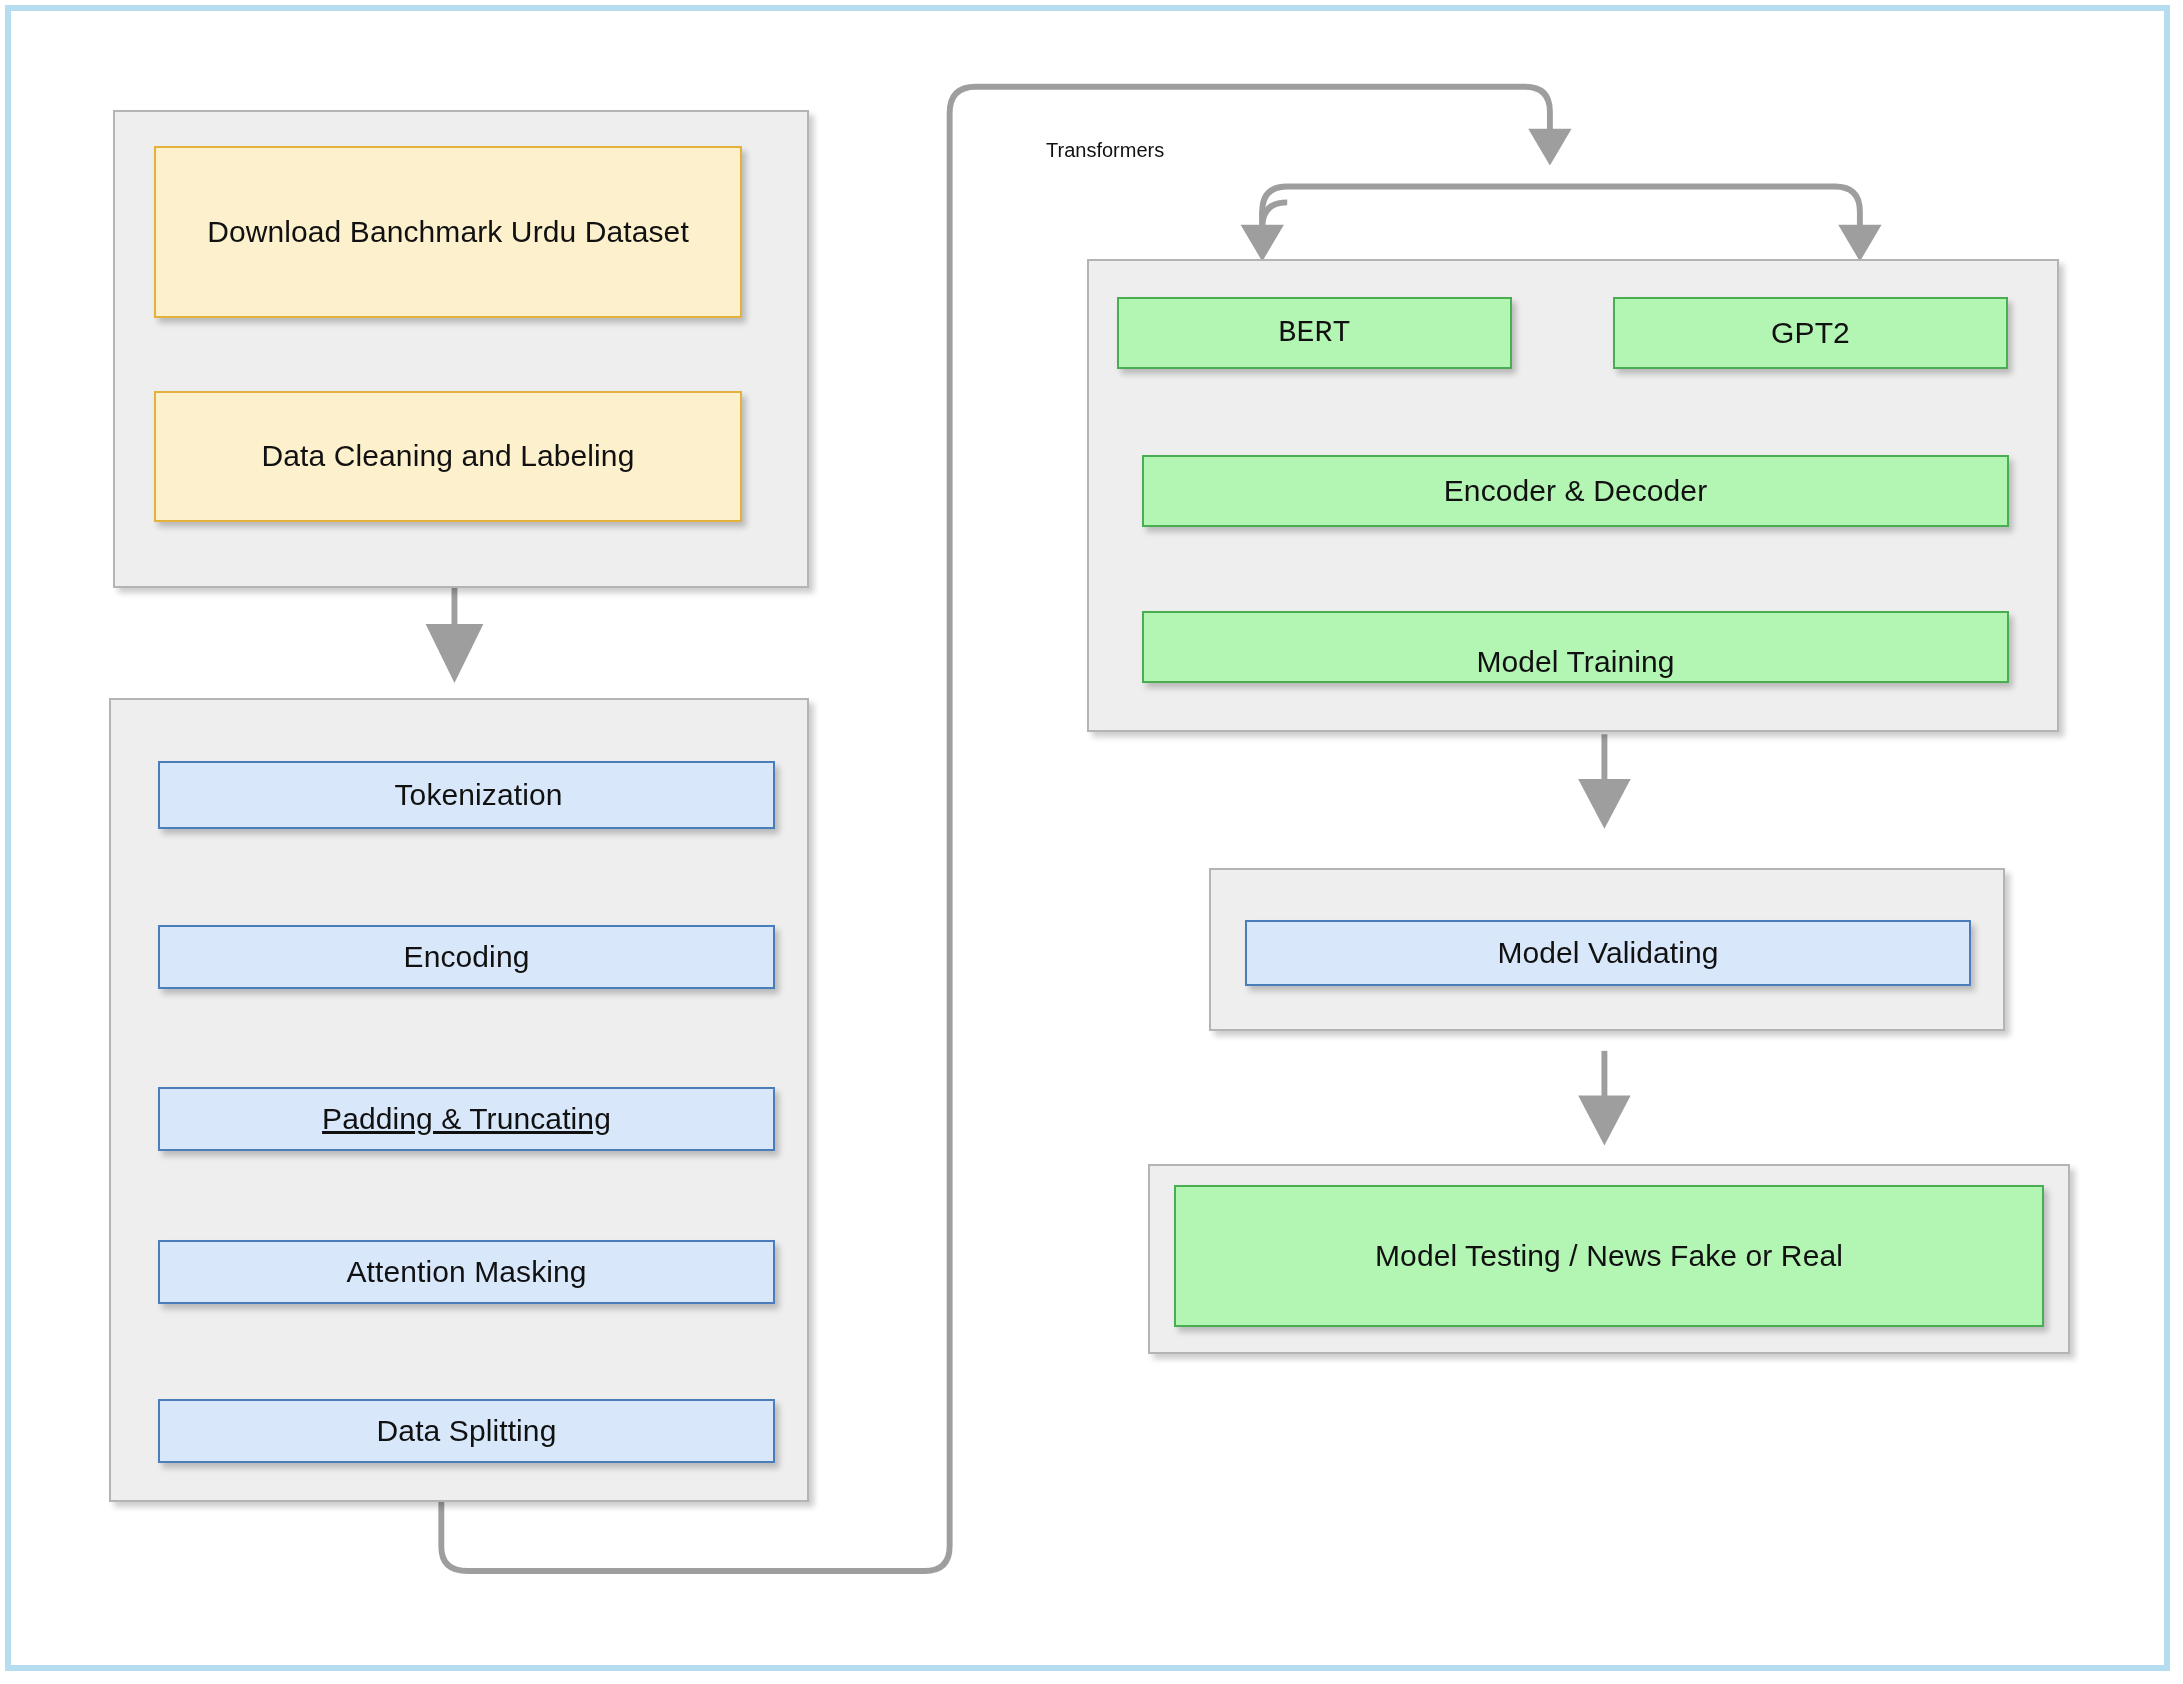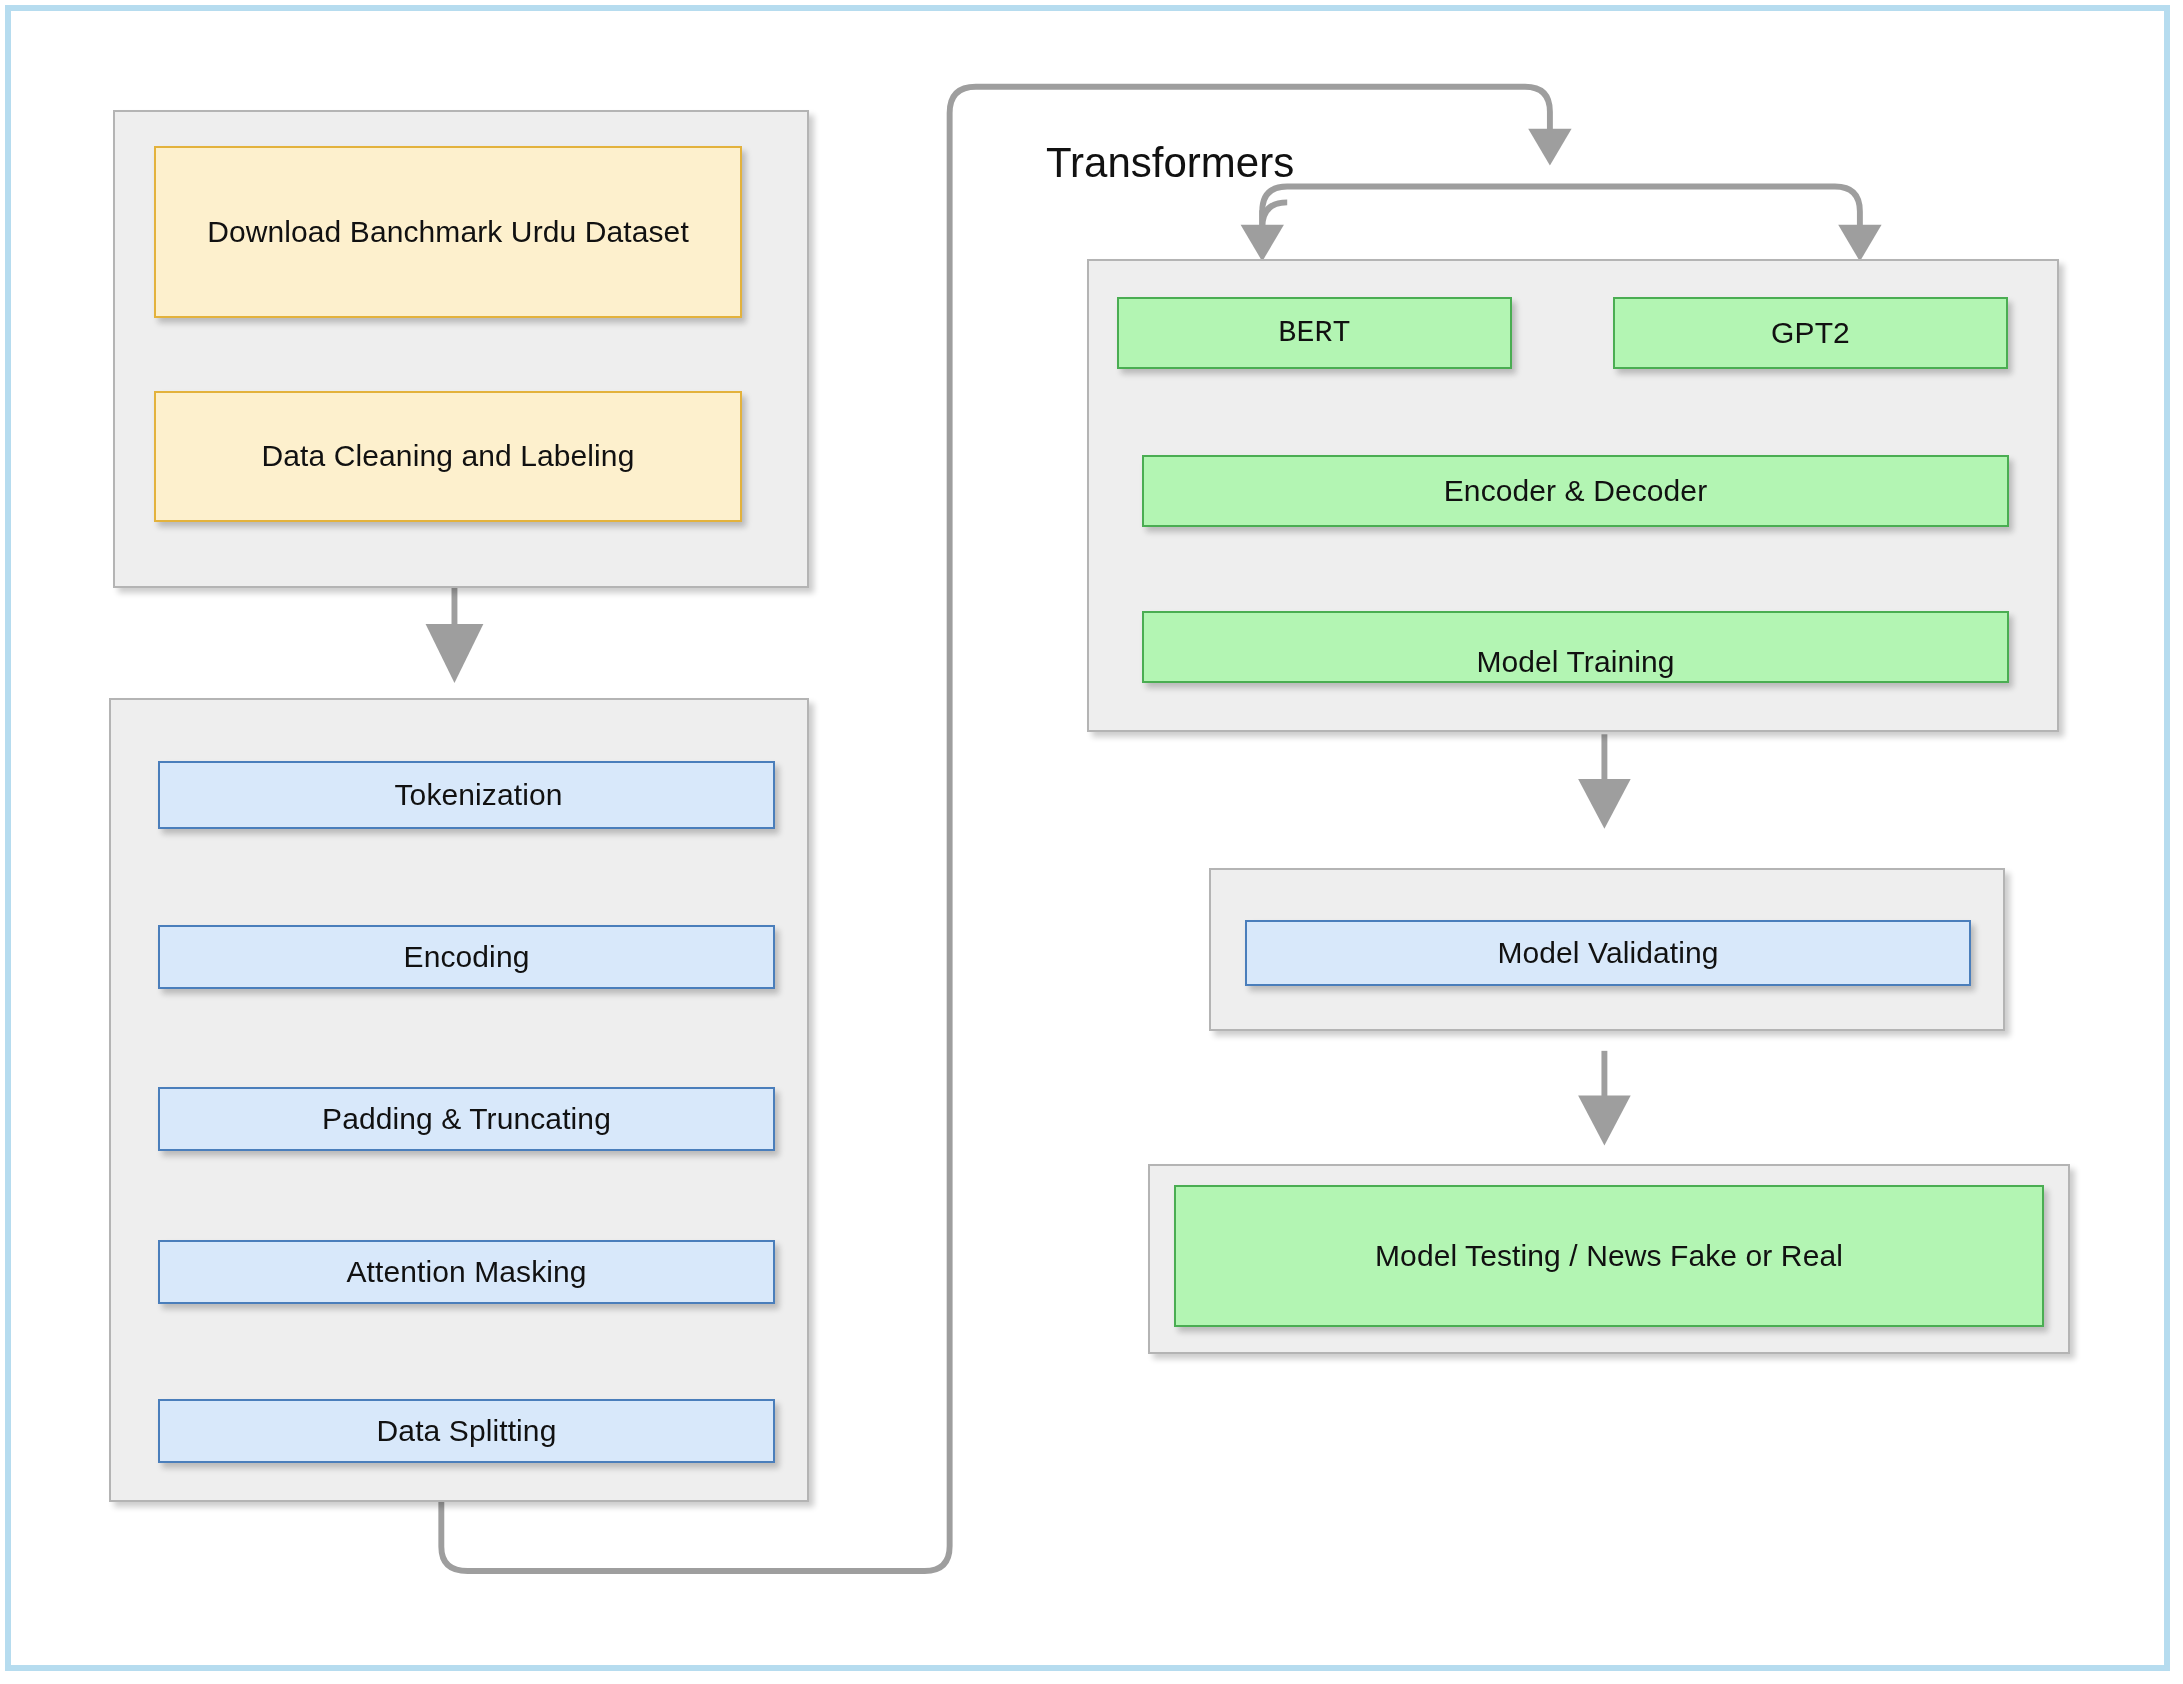--- a/index.html
+++ b/index.html
@@ -66,7 +66,7 @@
   .free-label {
     position: absolute;
     color: #111111;
-    font-size: 42px;
+    font-size: 20px;
     white-space: nowrap;
   }
   

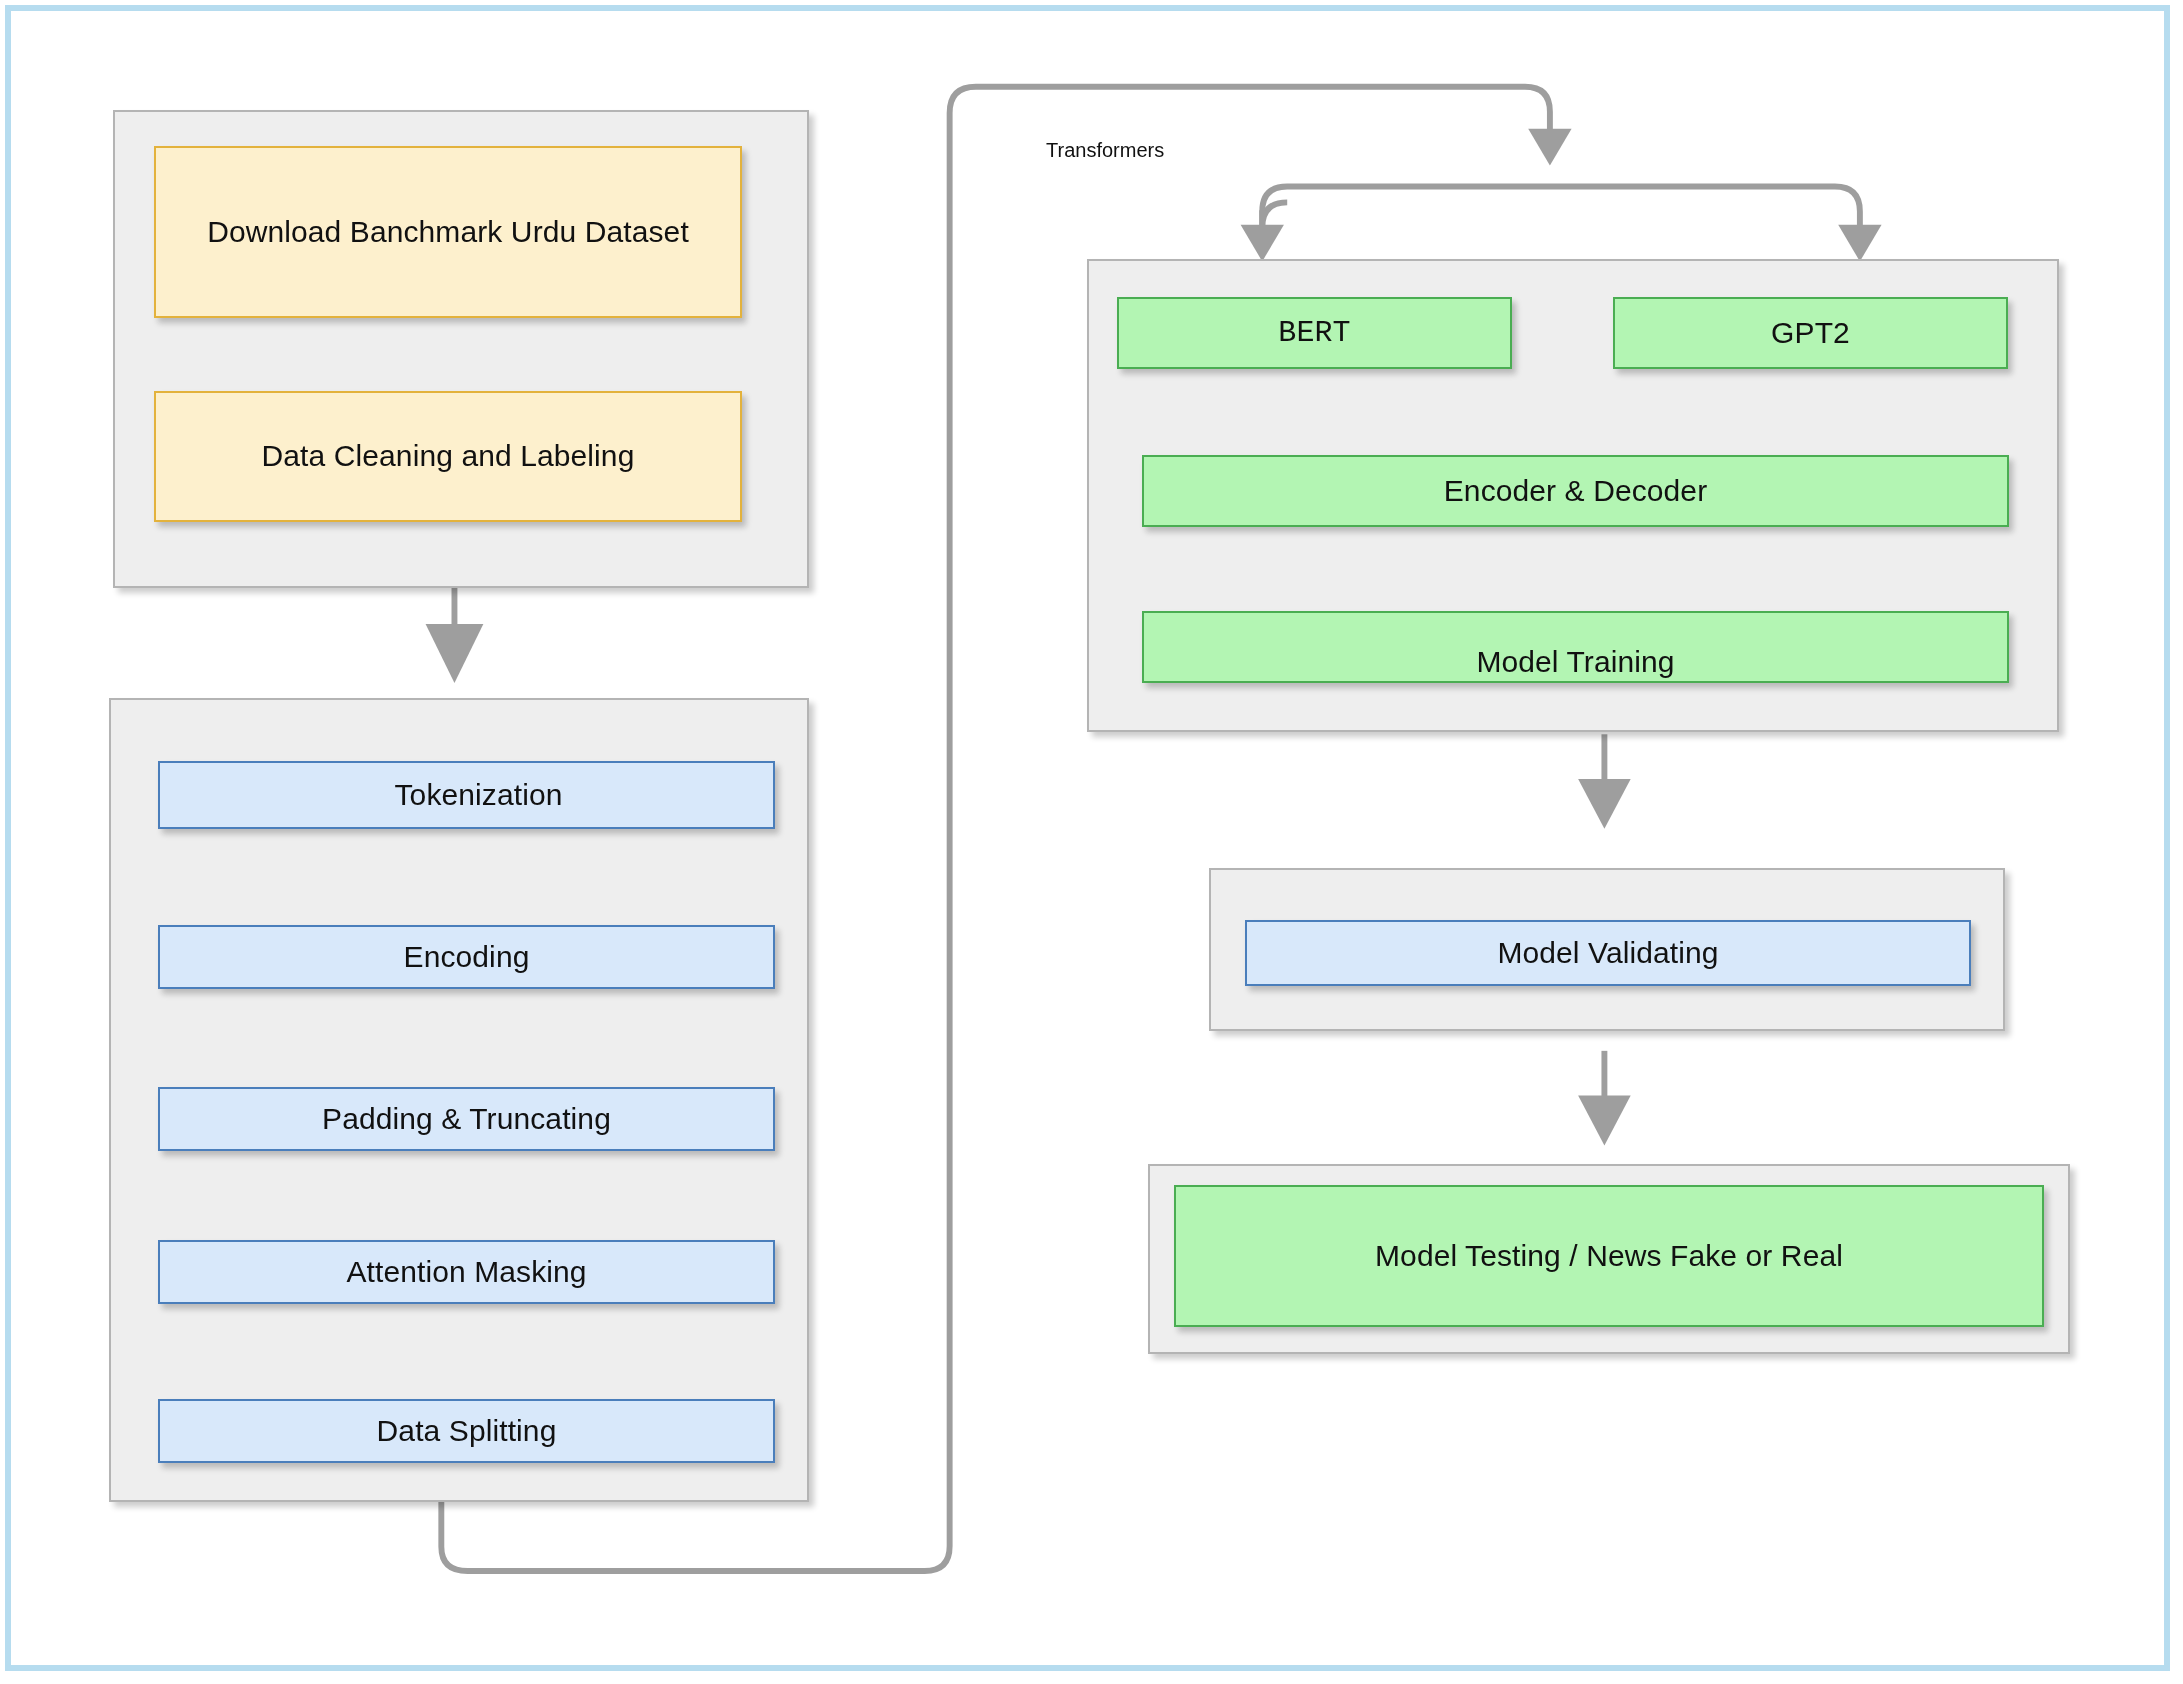--- a/index.html
+++ b/index.html
@@ -189,7 +189,7 @@
     <span>Encoding</span>
   </div>
 
-  <div class="node blue" style="left:158px; top:1087px; width:617px; height:64px;">
+  <div class="node blue" style="left:158px; top:1087px; width:617px; height:64px;text-decoration:underline;">
     <span>Padding &amp; Truncating</span>
   </div>
 

